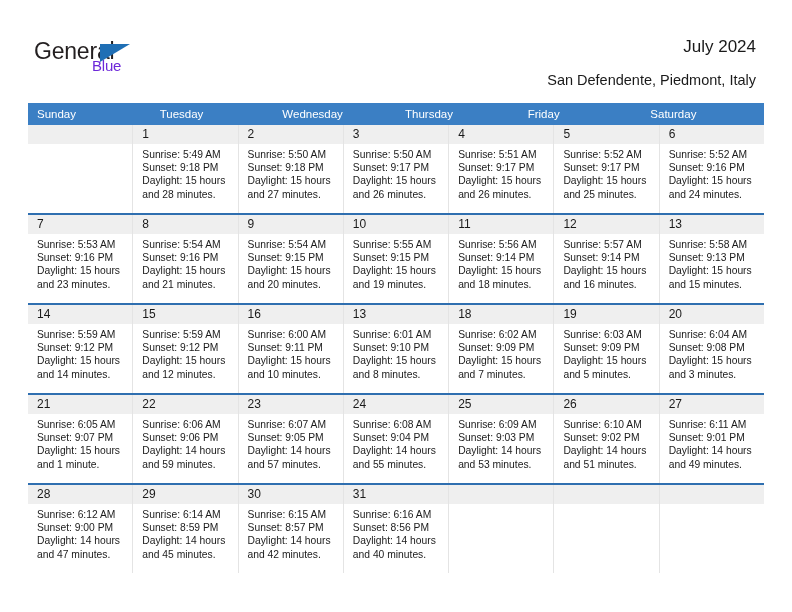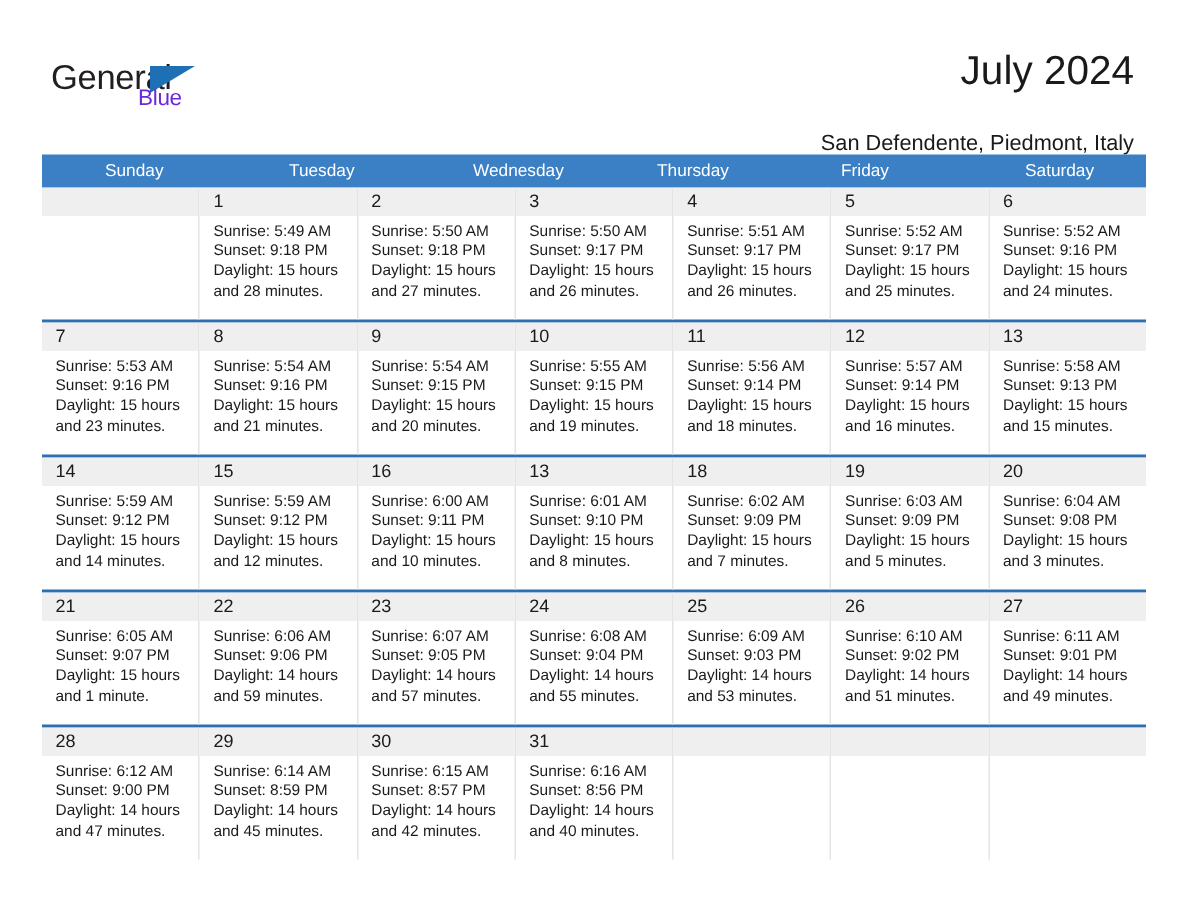--- a/index.html
+++ b/index.html
@@ -74,7 +74,7 @@
     text-align: right;
   }
   .cal-title {
-    font-size: 27px;
+    font-size: 17px;
     color: #1a1a1a;
     line-height: 34px;
     white-space: nowrap;

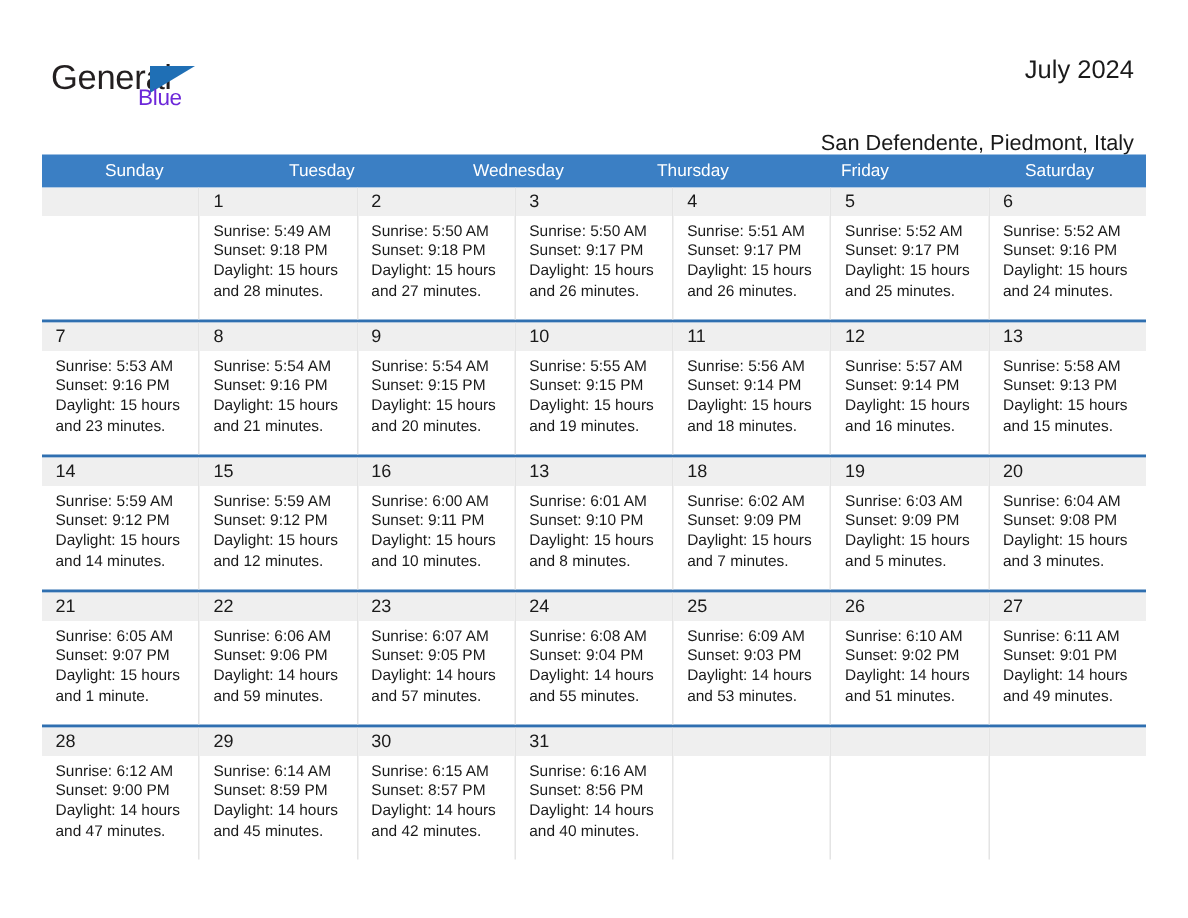--- a/index.html
+++ b/index.html
@@ -83,7 +83,7 @@
     font-size: 14.5px;
     color: #1a1a1a;
     line-height: 20px;
-    margin-top: 22px;
+    margin-top: 6px;
     white-space: nowrap;
   }
 

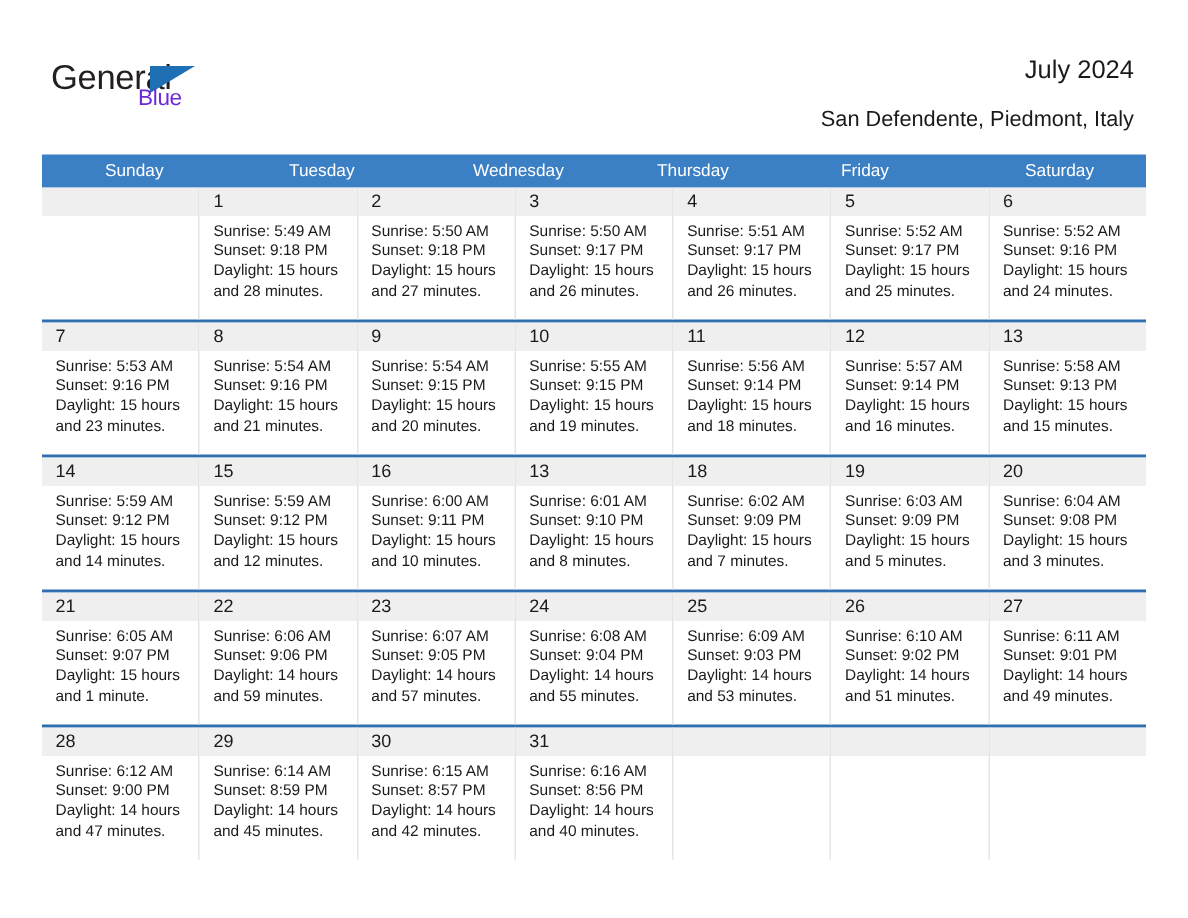--- a/index.html
+++ b/index.html
@@ -109,7 +109,6 @@
     box-sizing: border-box;
     white-space: nowrap;
     overflow: hidden;
-    margin-left: 33px;
   }
 
   .week-row {

